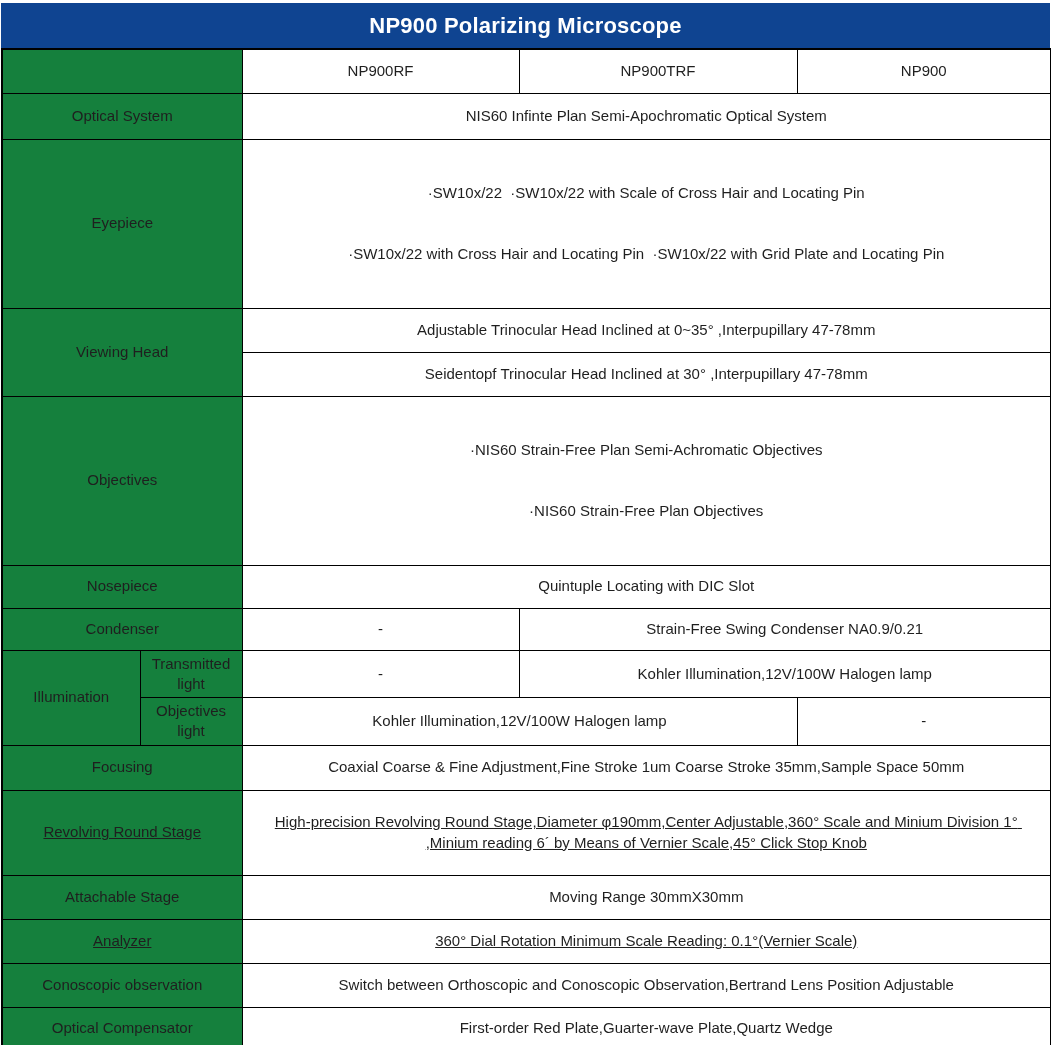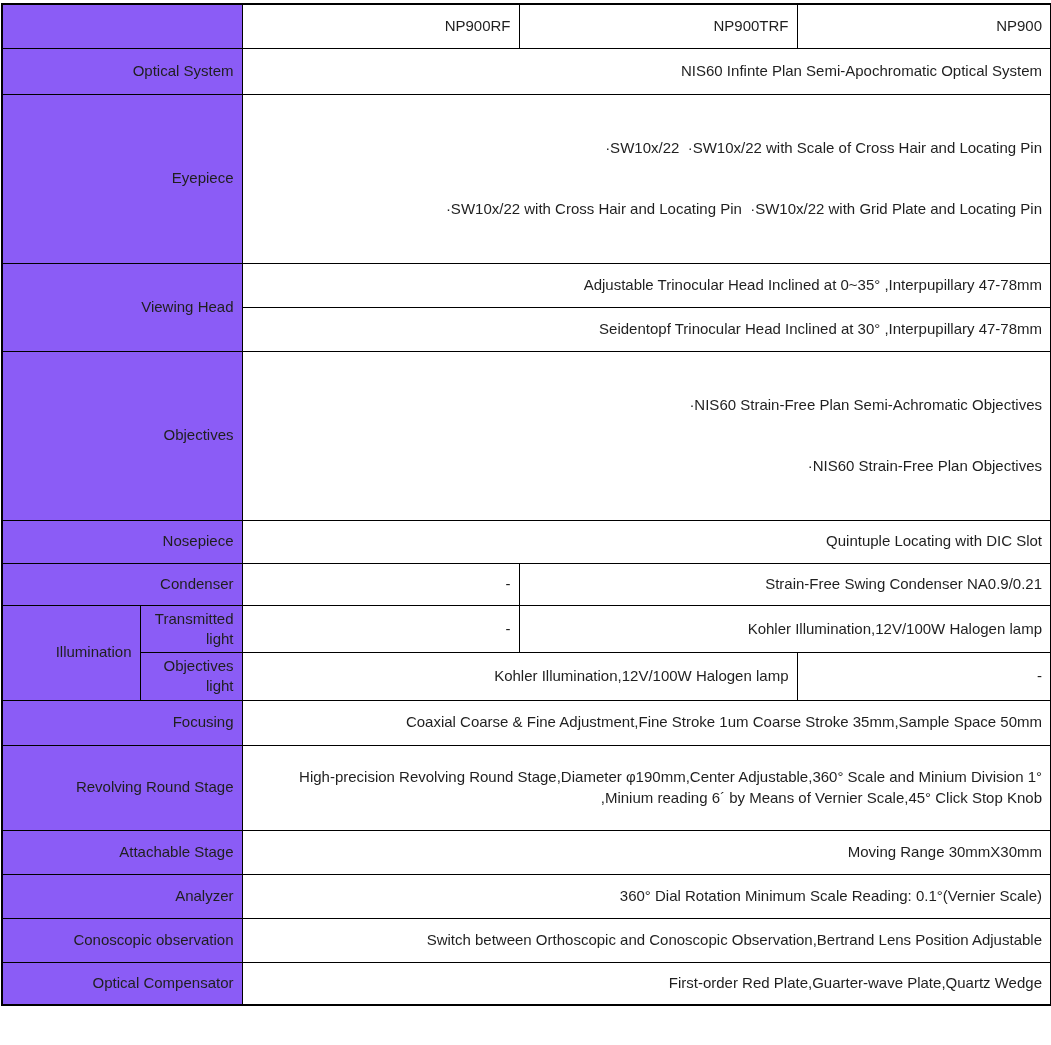--- a/index.html
+++ b/index.html
@@ -67,6 +67,7 @@
 
 <div class="sheet">
 
+  <div class="title-bar">NP900 Polarizing Microscope</div>
 
   <table class="spec">
     <colgroup>

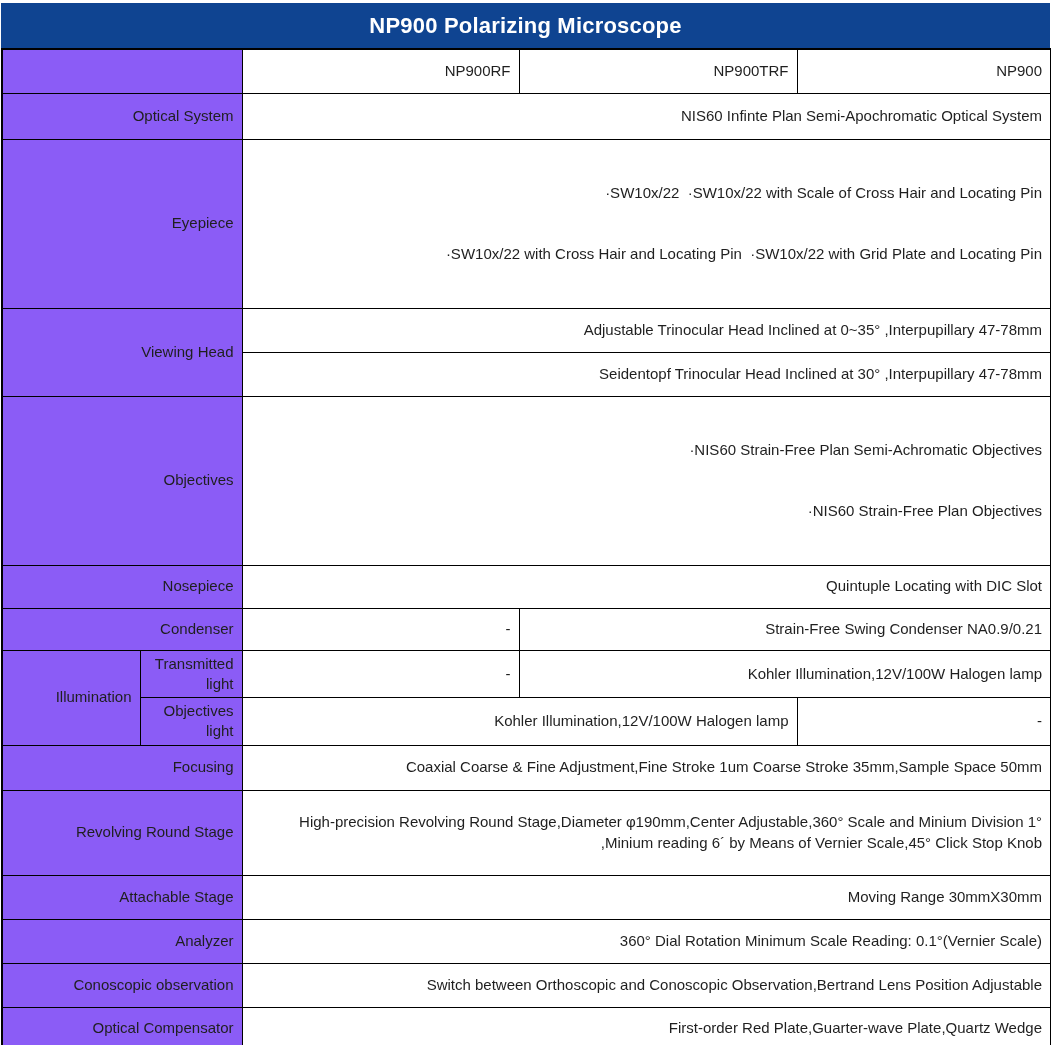--- a/index.html
+++ b/index.html
@@ -33,7 +33,7 @@
   }
   table.spec td {
     border: 1px solid #000;
-    text-align: right;
+    text-align: center;
     vertical-align: middle;
     padding: 3px 8px;
     line-height: 1.35;

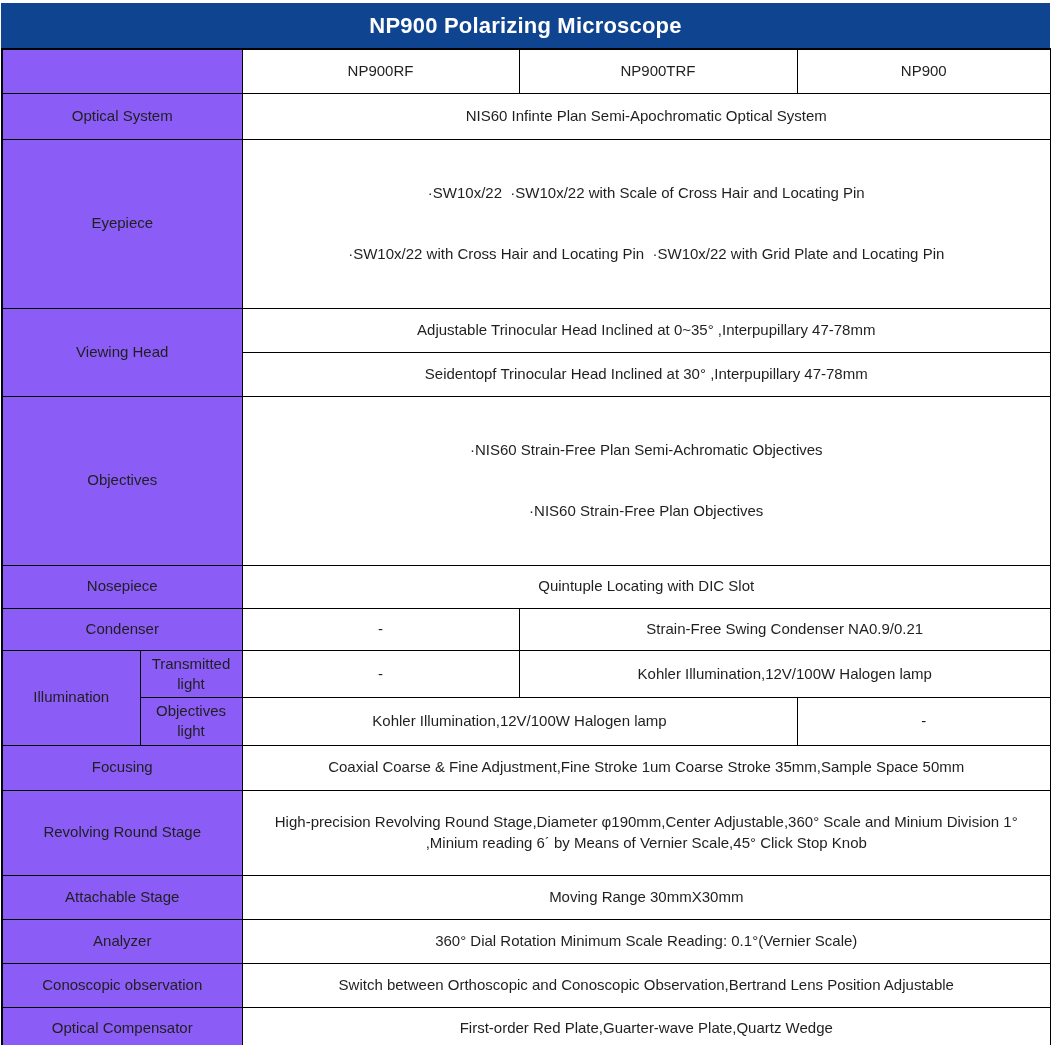--- a/index.html
+++ b/index.html
@@ -41,7 +41,7 @@
     overflow: hidden;
   }
   td.label {
-    background: #8b5cf6;
+    background: #15803d;
   }
   td.white {
     background: #ffffff;

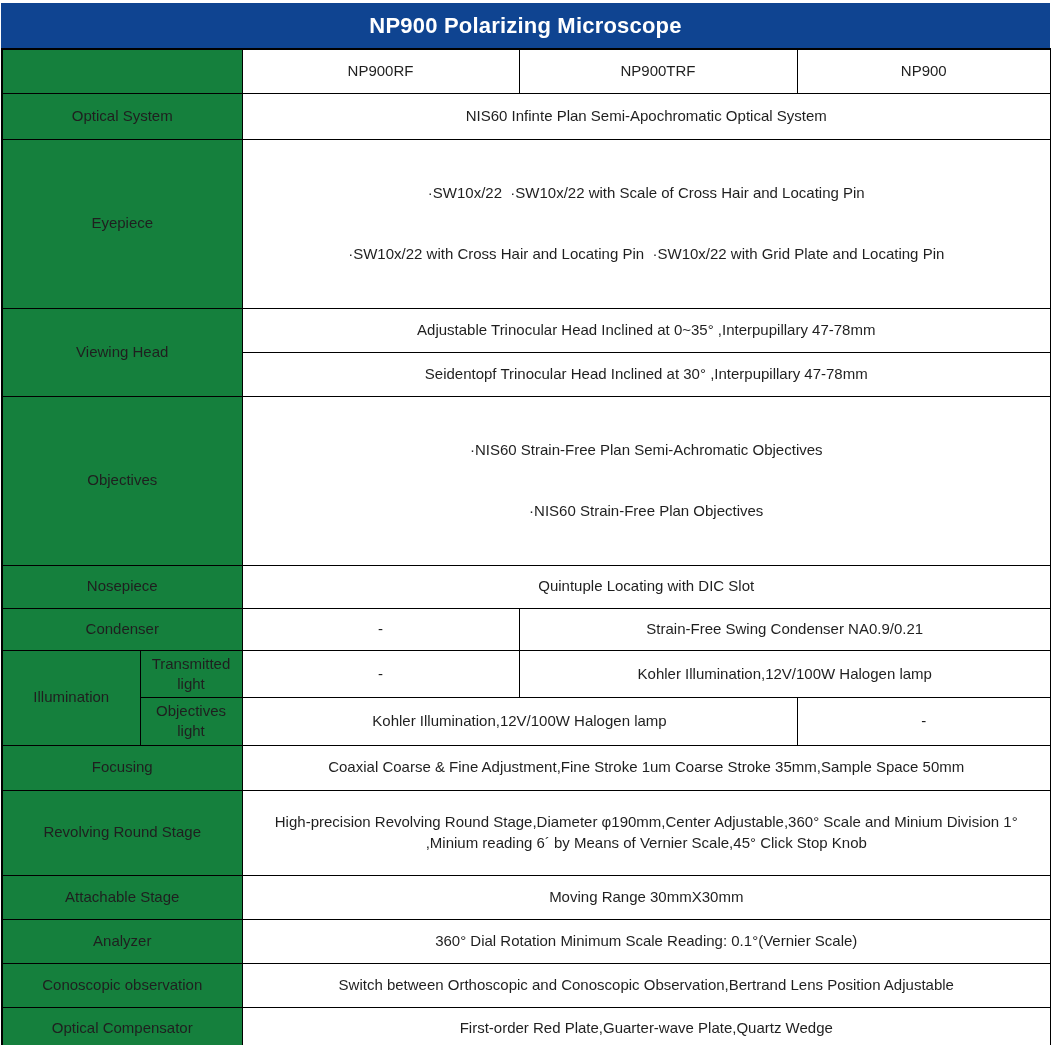--- a/index.html
+++ b/index.html
@@ -56,7 +56,7 @@
   tr.h-cond    { height: 42px; margin-top: 8px; }
   tr.h-illum   { height: 44px; }
   tr.h-focus   { height: 45px; }
-  tr.h-stage   { height: 85px; }
+  tr.h-stage   { height: 85px; text-decoration: underline; }
   tr.h-attst   { height: 44px; margin-top: 36px; }
   tr.h-analy   { height: 44px; }
   tr.h-cono    { height: 44px; padding-left: 31px; }

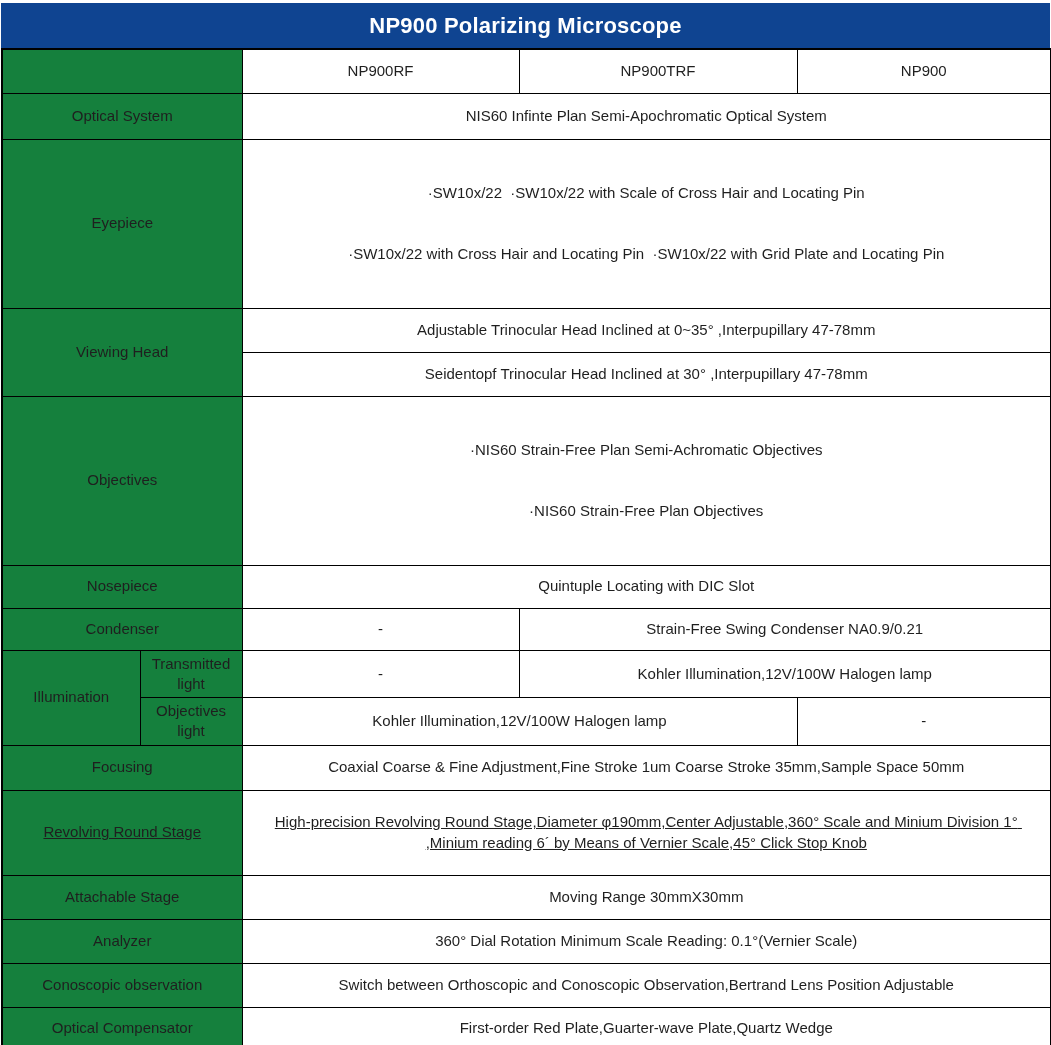--- a/index.html
+++ b/index.html
@@ -58,7 +58,7 @@
   tr.h-focus   { height: 45px; }
   tr.h-stage   { height: 85px; text-decoration: underline; }
   tr.h-attst   { height: 44px; margin-top: 36px; }
-  tr.h-analy   { height: 44px; }
+  tr.h-analy   { height: 44px; text-decoration: underline; }
   tr.h-cono    { height: 44px; padding-left: 31px; }
   tr.h-optcmp  { height: 43px; }
 </style>

